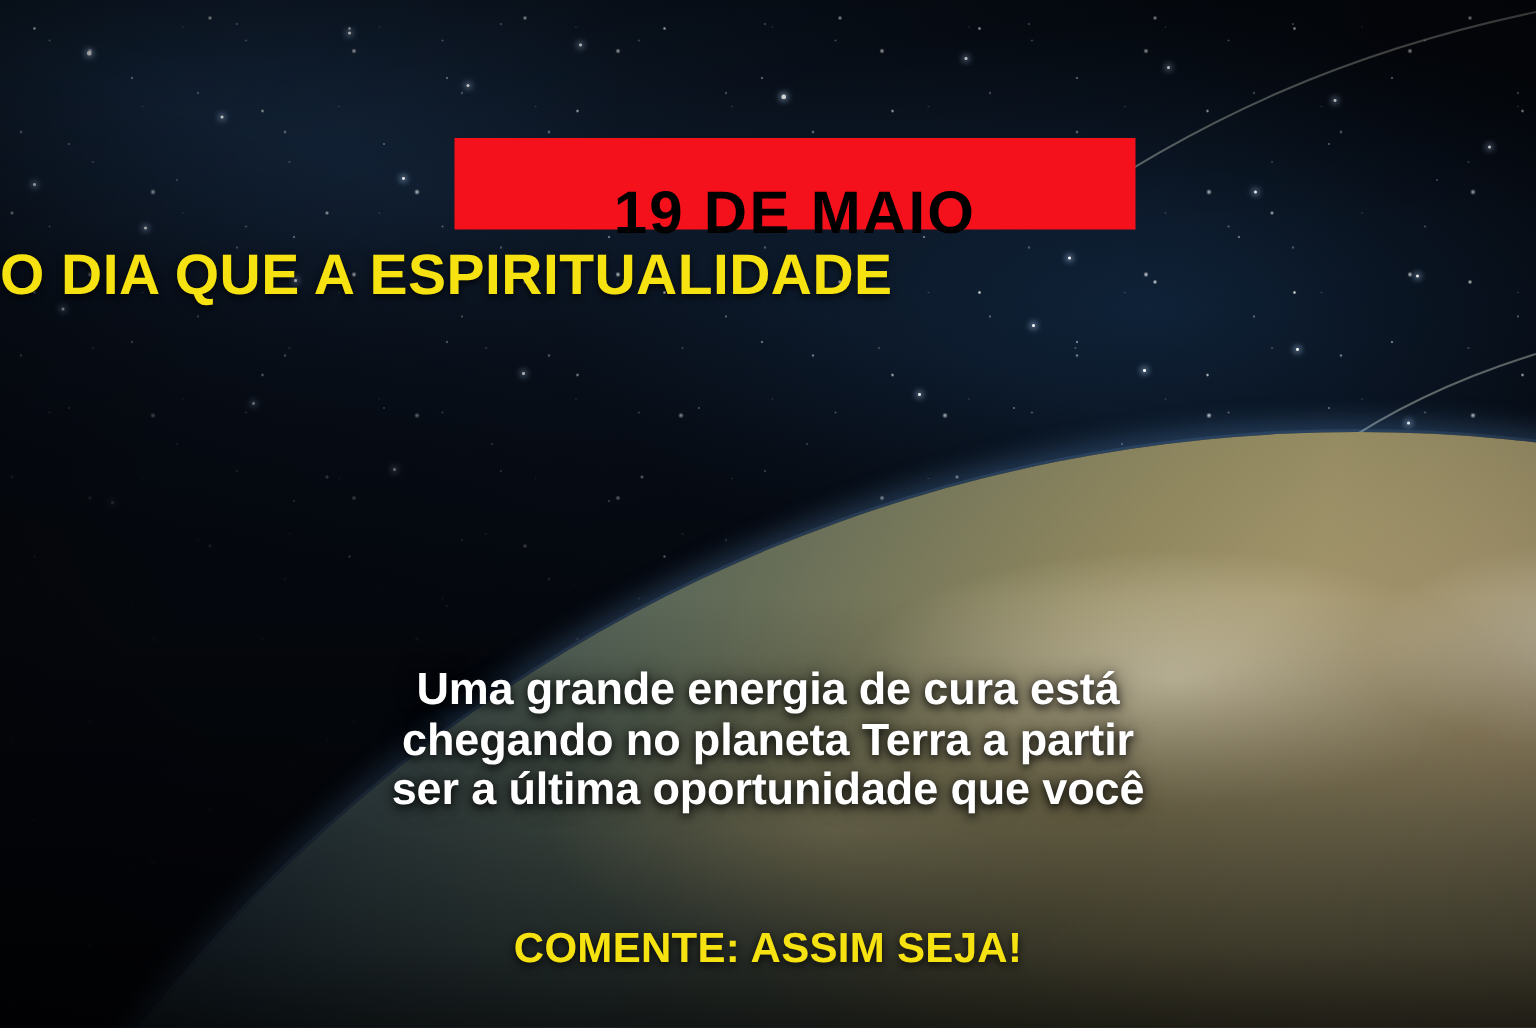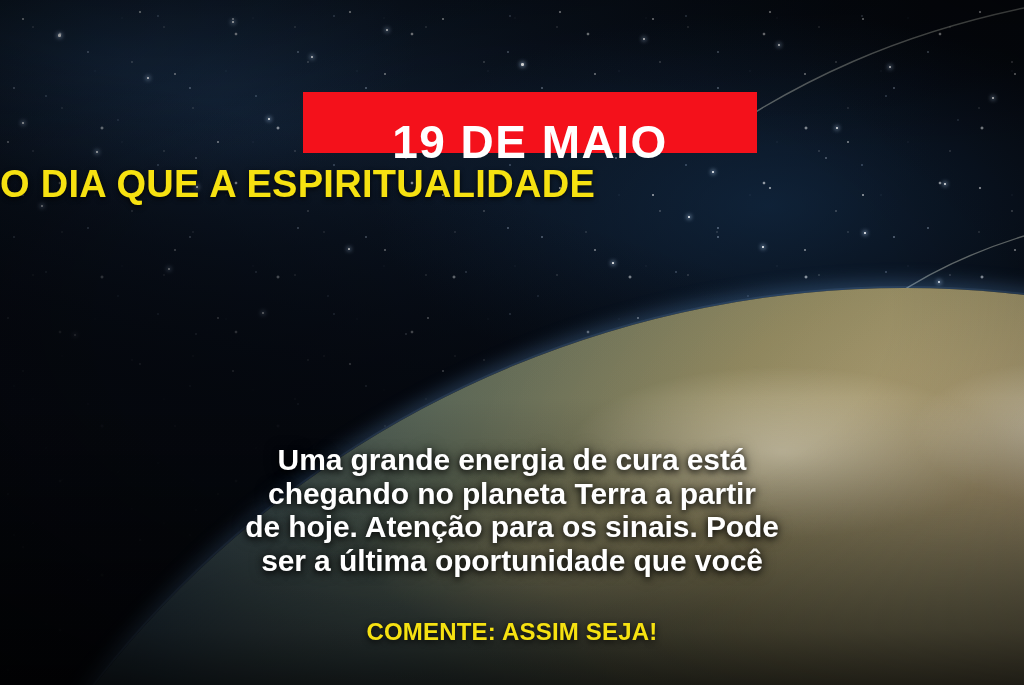--- a/index.html
+++ b/index.html
@@ -179,10 +179,10 @@
     display:flex; align-items:center; justify-content:center;
   }
   .date-badge-text {
-    color:#ffffff;
+    color:#000000;
     font-family:"Liberation Sans", sans-serif;
     font-weight:bold;
-    font-size:46px;
+    font-size:40px;
     letter-spacing:1.5px;
     line-height:1;
     white-space:nowrap;

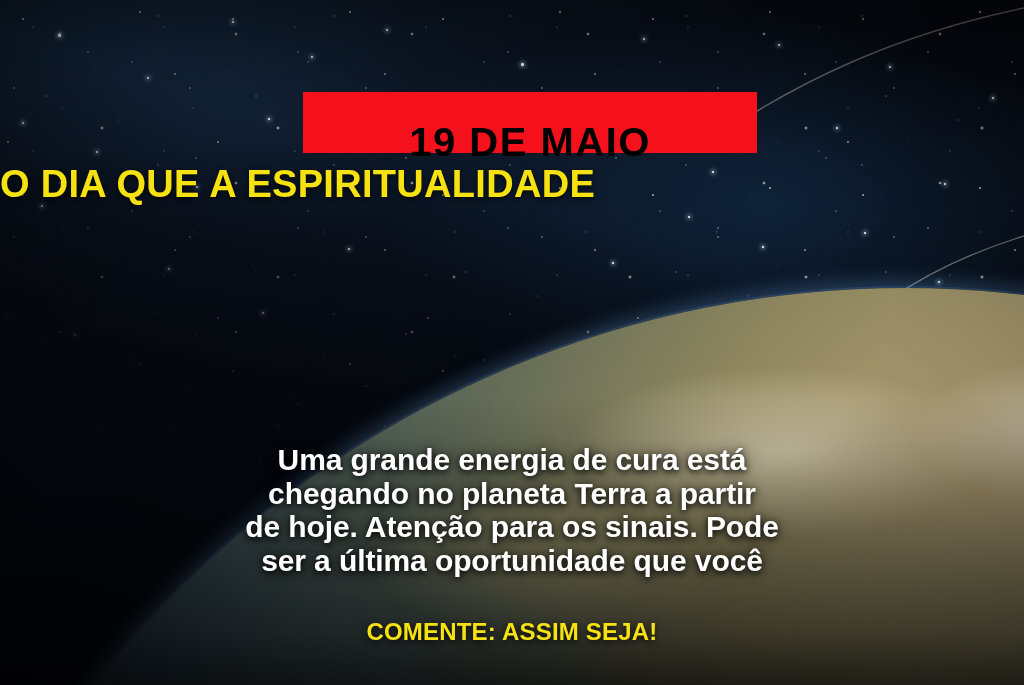--- a/index.html
+++ b/index.html
@@ -300,7 +300,6 @@
     <div class="body-copy">
       <span class="body-line">Uma grande energia de cura está</span>
       <span class="body-line">chegando no planeta Terra a partir</span>
-      <span class="body-line">de hoje. Atenção para os sinais. Pode</span>
       <span class="body-line">ser a última oportunidade que você</span>
     </div>
 

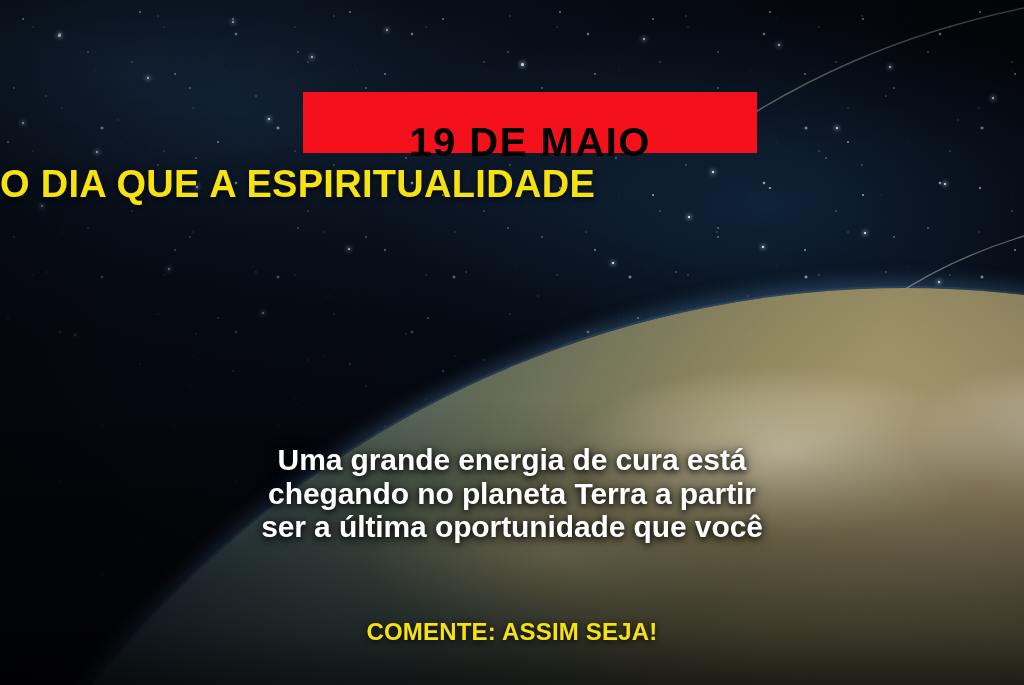--- a/index.html
+++ b/index.html
@@ -224,7 +224,7 @@
     color:#f6e111;
     font-family:"Liberation Sans", sans-serif;
     font-weight:bold;
-    font-size:24px;
+    font-size:28px;
     line-height:33px;
     letter-spacing:.2px;
     text-shadow:0 2px 6px rgba(0,0,0,.85);

